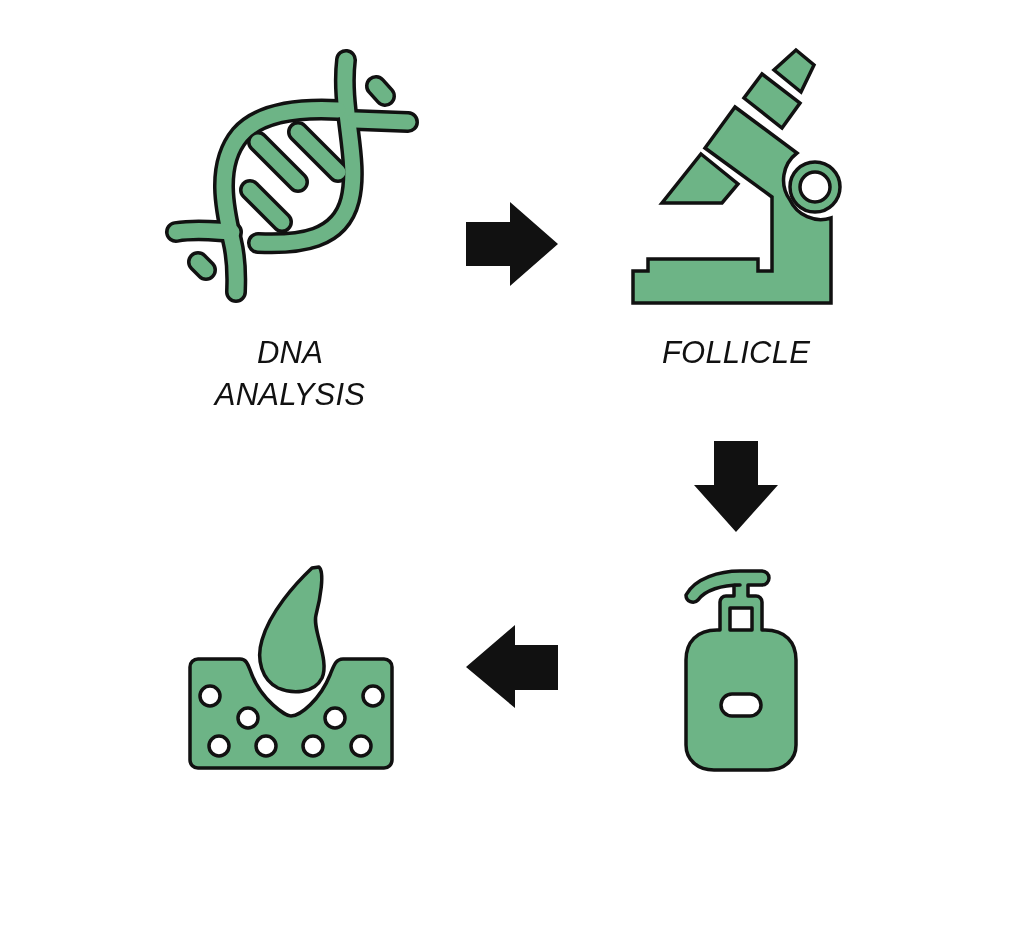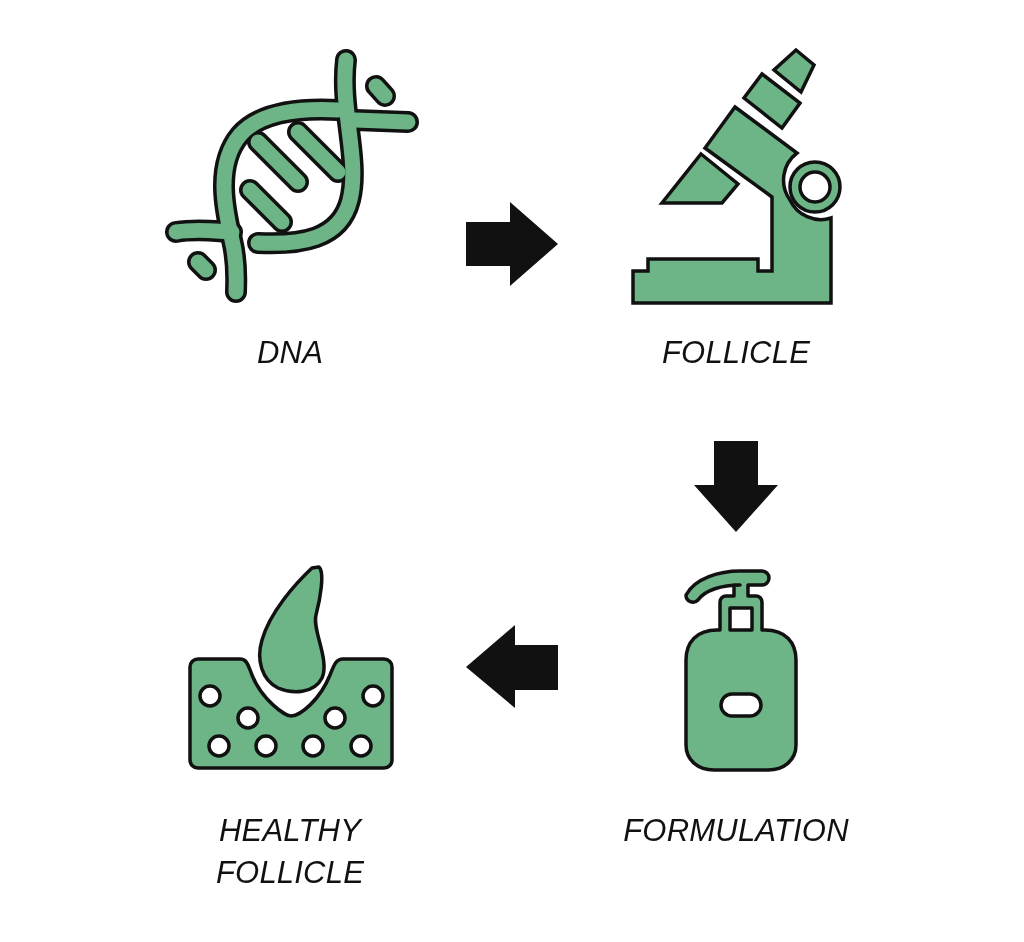--- a/index.html
+++ b/index.html
@@ -93,6 +93,7 @@
 
   <div class="label" style="left:130px; top:332px;">
     <span>DNA</span>
+    <span>ANALYSIS</span>
   </div>
   <div class="label" style="left:576px; top:332px;">
     <span>FOLLICLE</span>

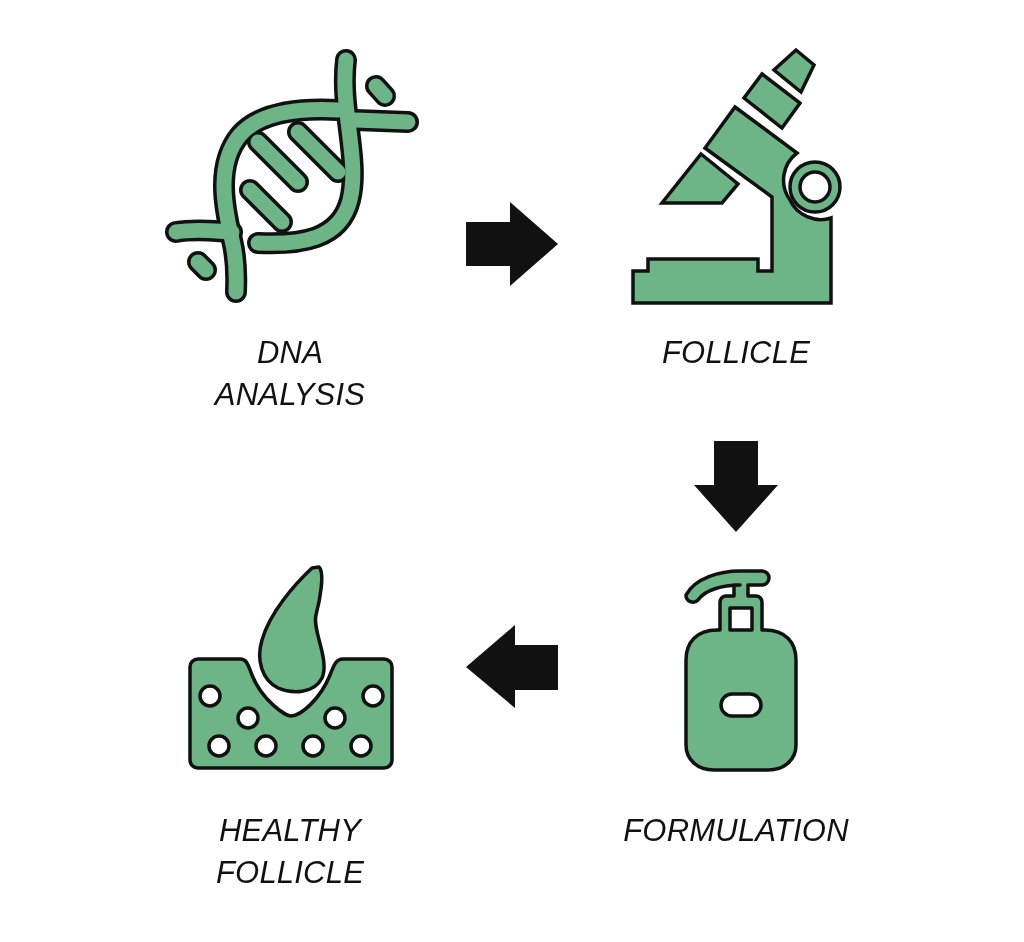--- a/index.html
+++ b/index.html
@@ -101,10 +101,6 @@
   <div class="label" style="left:576px; top:810px;">
     <span>FORMULATION</span>
   </div>
-  <div class="label" style="left:130px; top:810px;">
-    <span>HEALTHY</span>
-    <span>FOLLICLE</span>
-  </div>
 </div>
 
 </body></html>

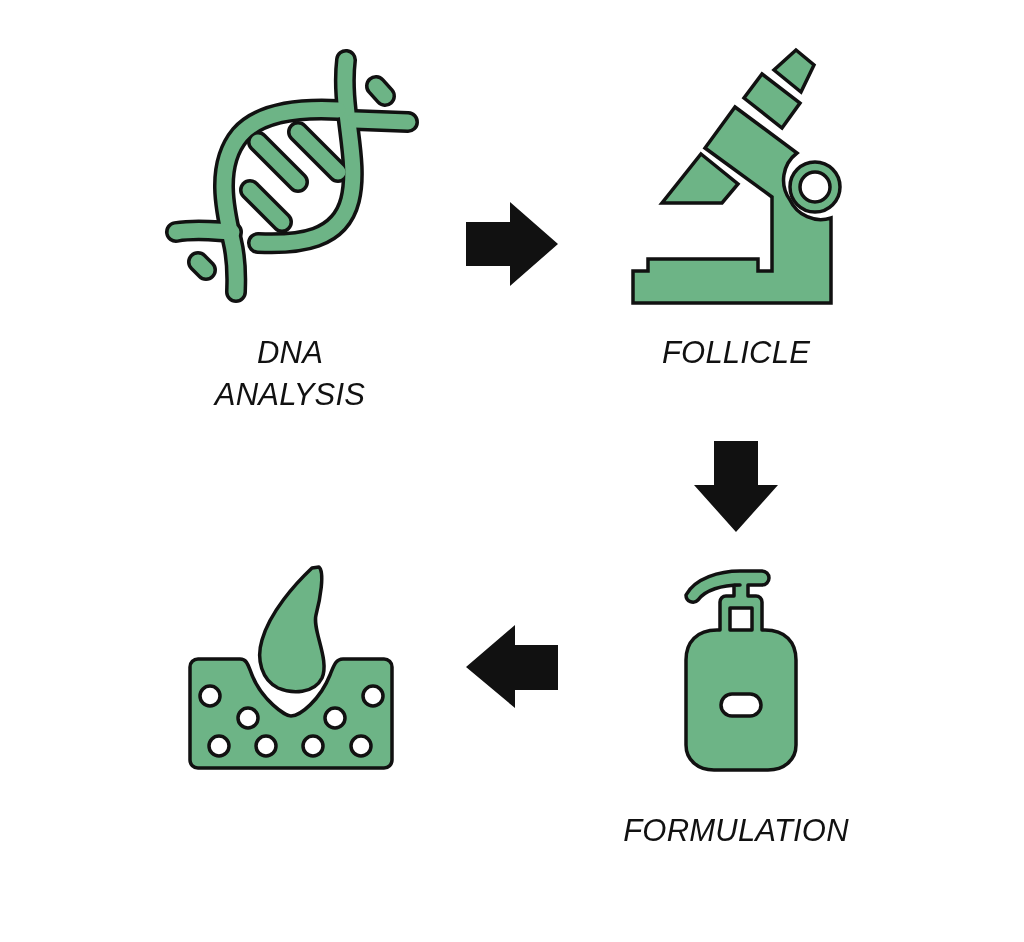--- a/index.html
+++ b/index.html
@@ -99,7 +99,6 @@
     <span>FOLLICLE</span>
   </div>
   <div class="label" style="left:576px; top:810px;">
-    <span>FORMULATION</span>
   </div>
 </div>
 

